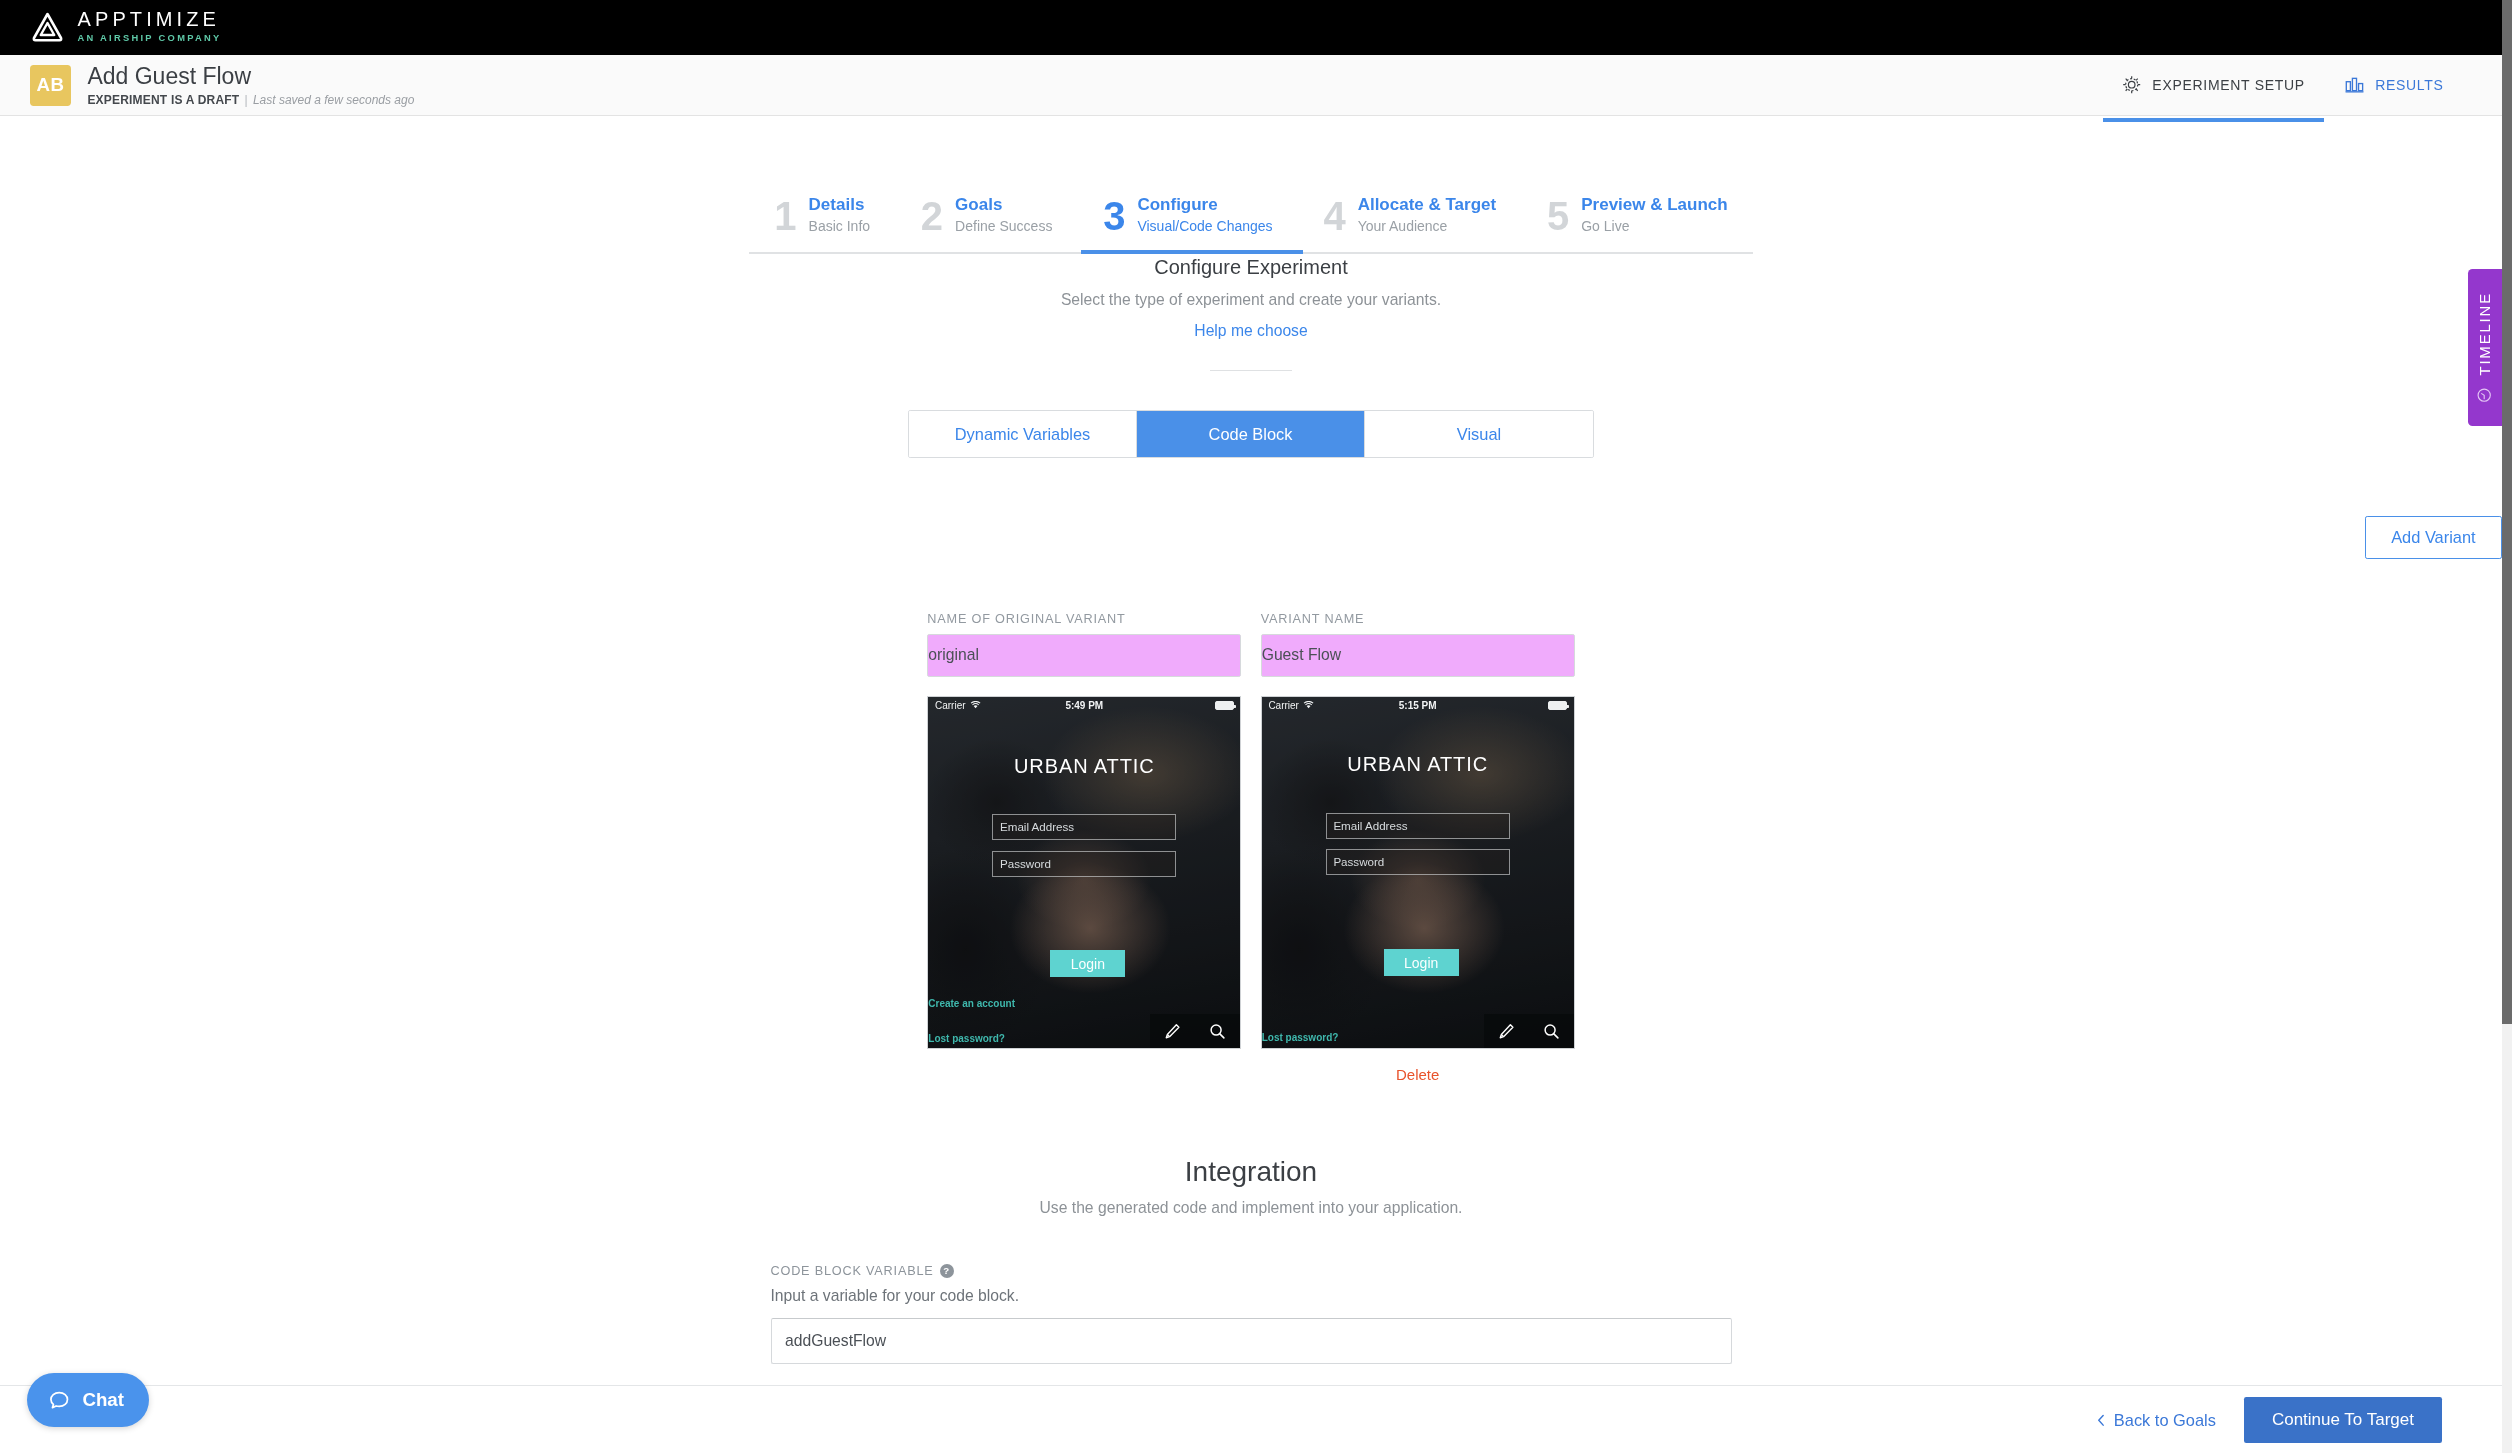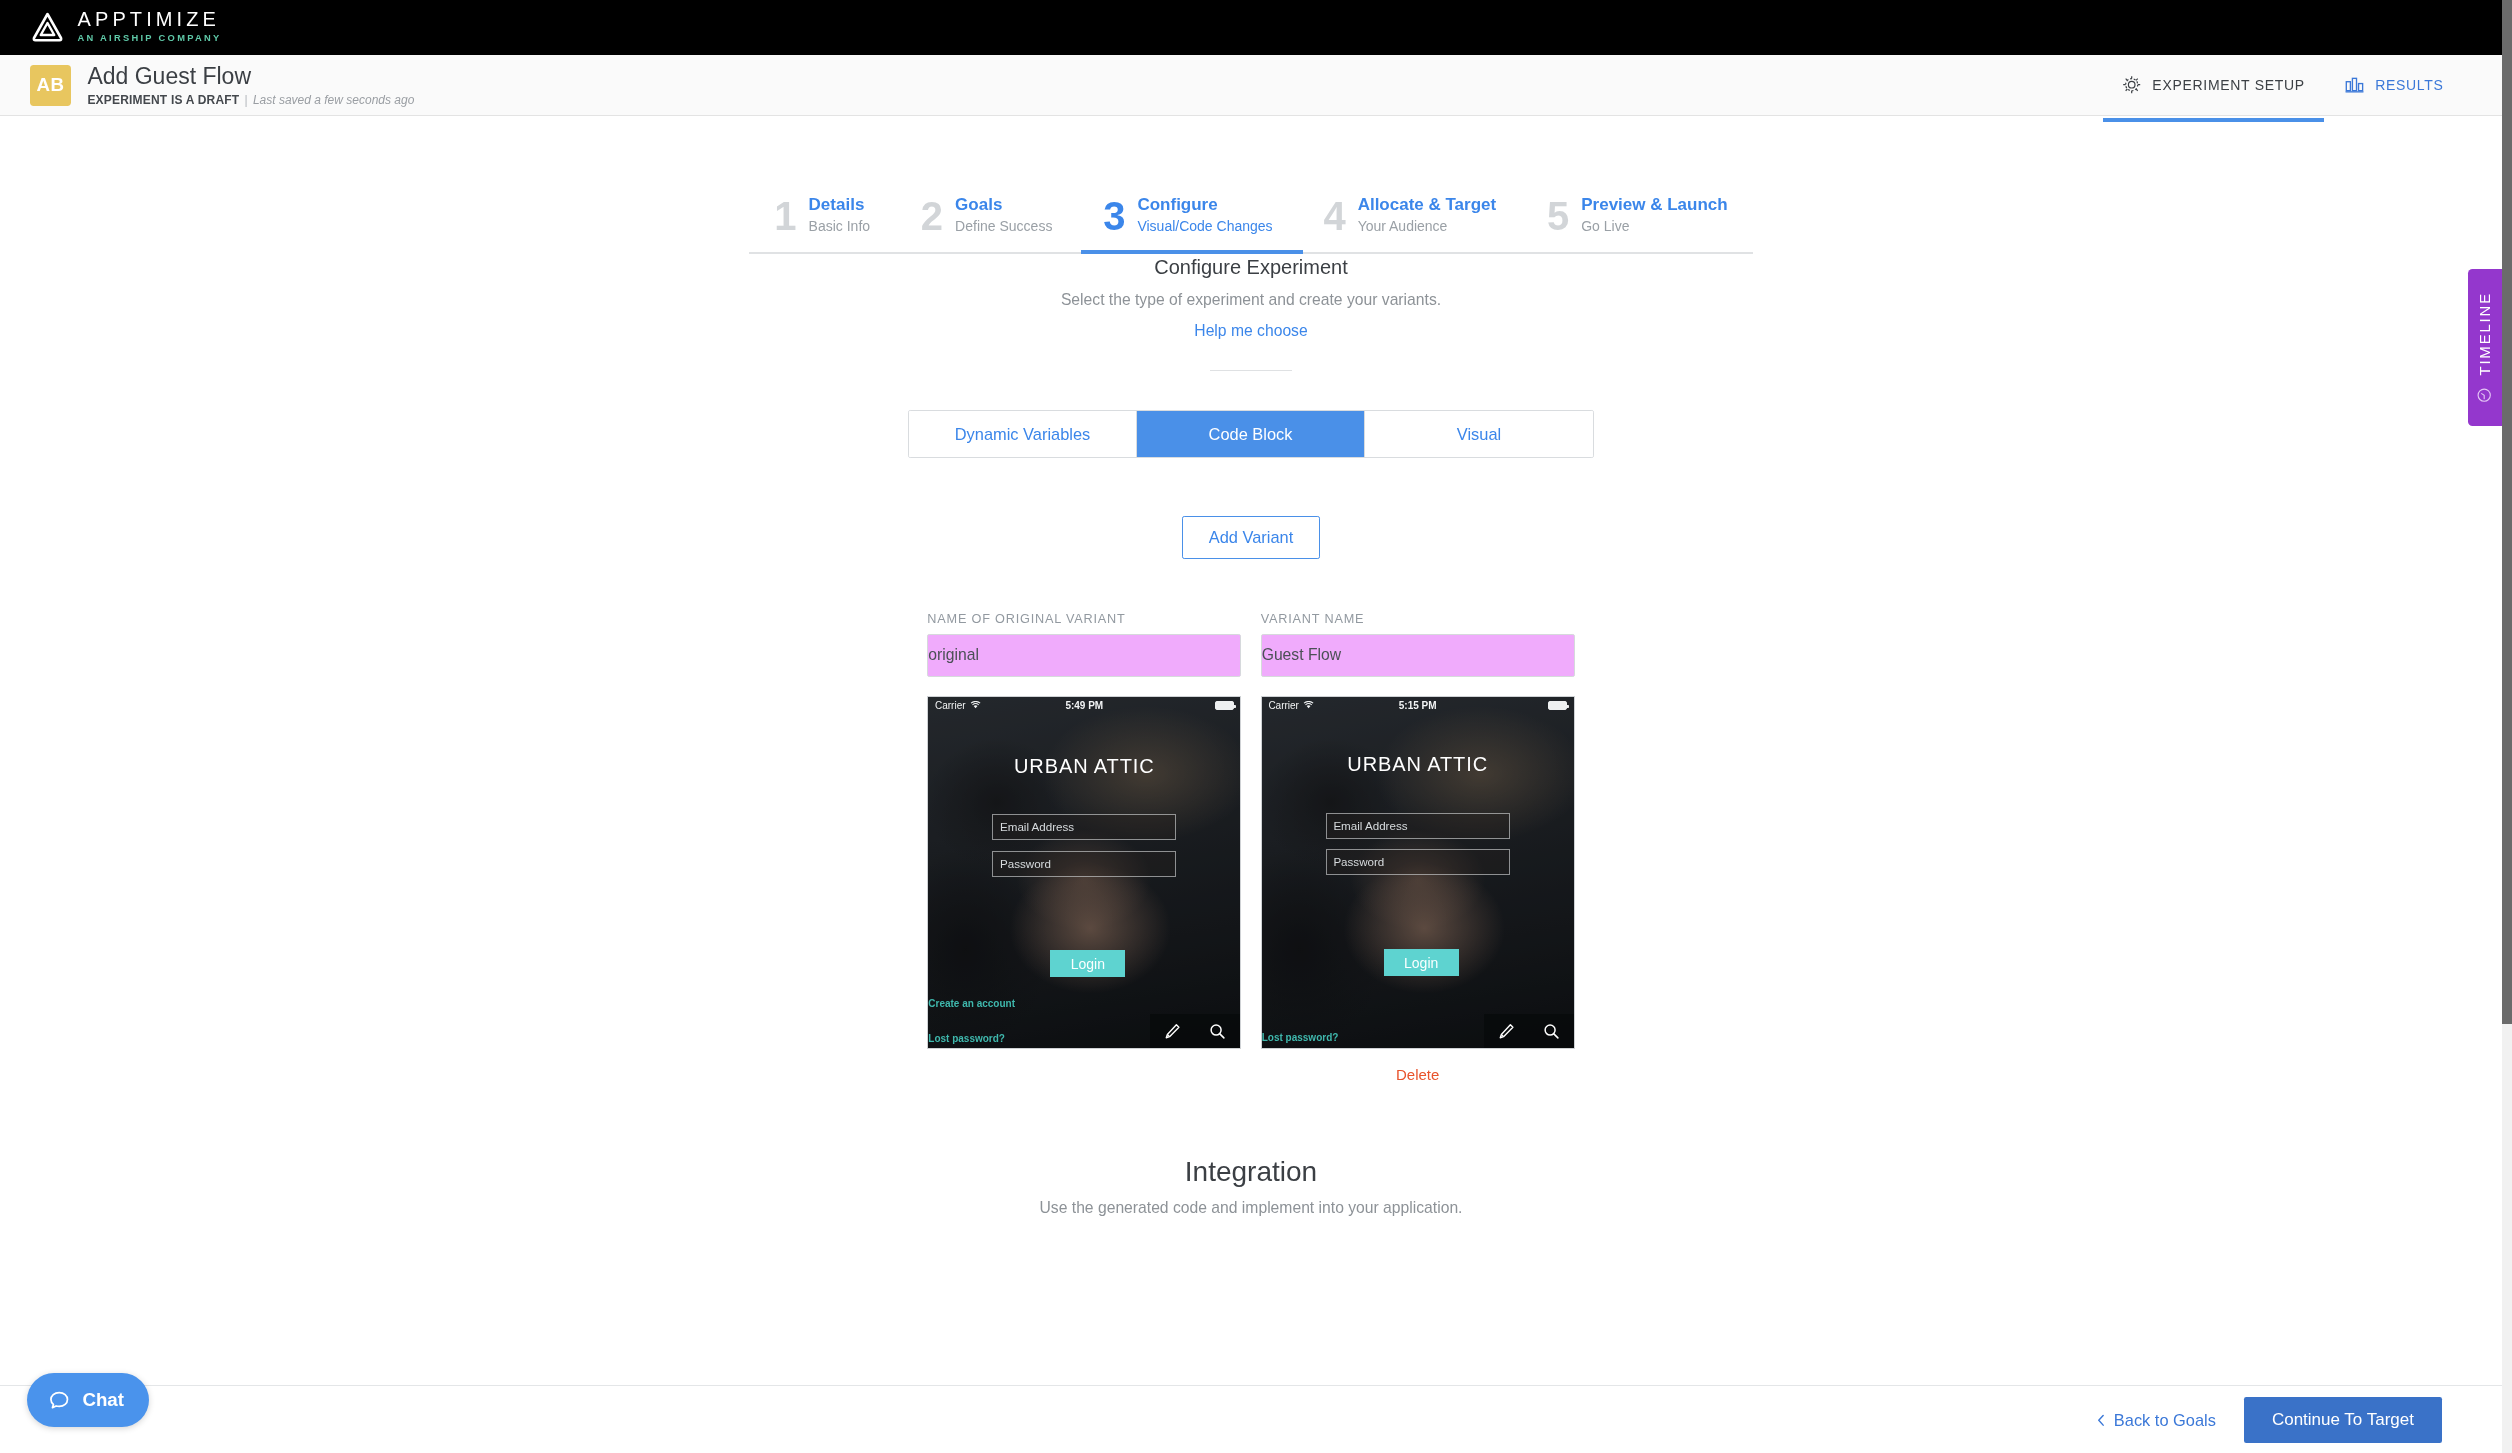--- a/index.html
+++ b/index.html
@@ -118,7 +118,7 @@
   .seg-btn:last-child { border-right:none; }
   .seg-btn.active { background:#4a90e8; color:#fff; }
 
-  .addvariant-wrap { display:flex; justify-content:center; margin-top:58px; }
+  .addvariant-wrap { display:flex; justify-content:flex-end; margin-top:58px; }
   .add-variant-btn {
     border:0.7px solid #4a90e8; color:#3b86ea; background:#fff; border-radius:2.2px;
     font-size:16.4px; padding:0 25.4px; height:43px; display:flex; align-items:center;

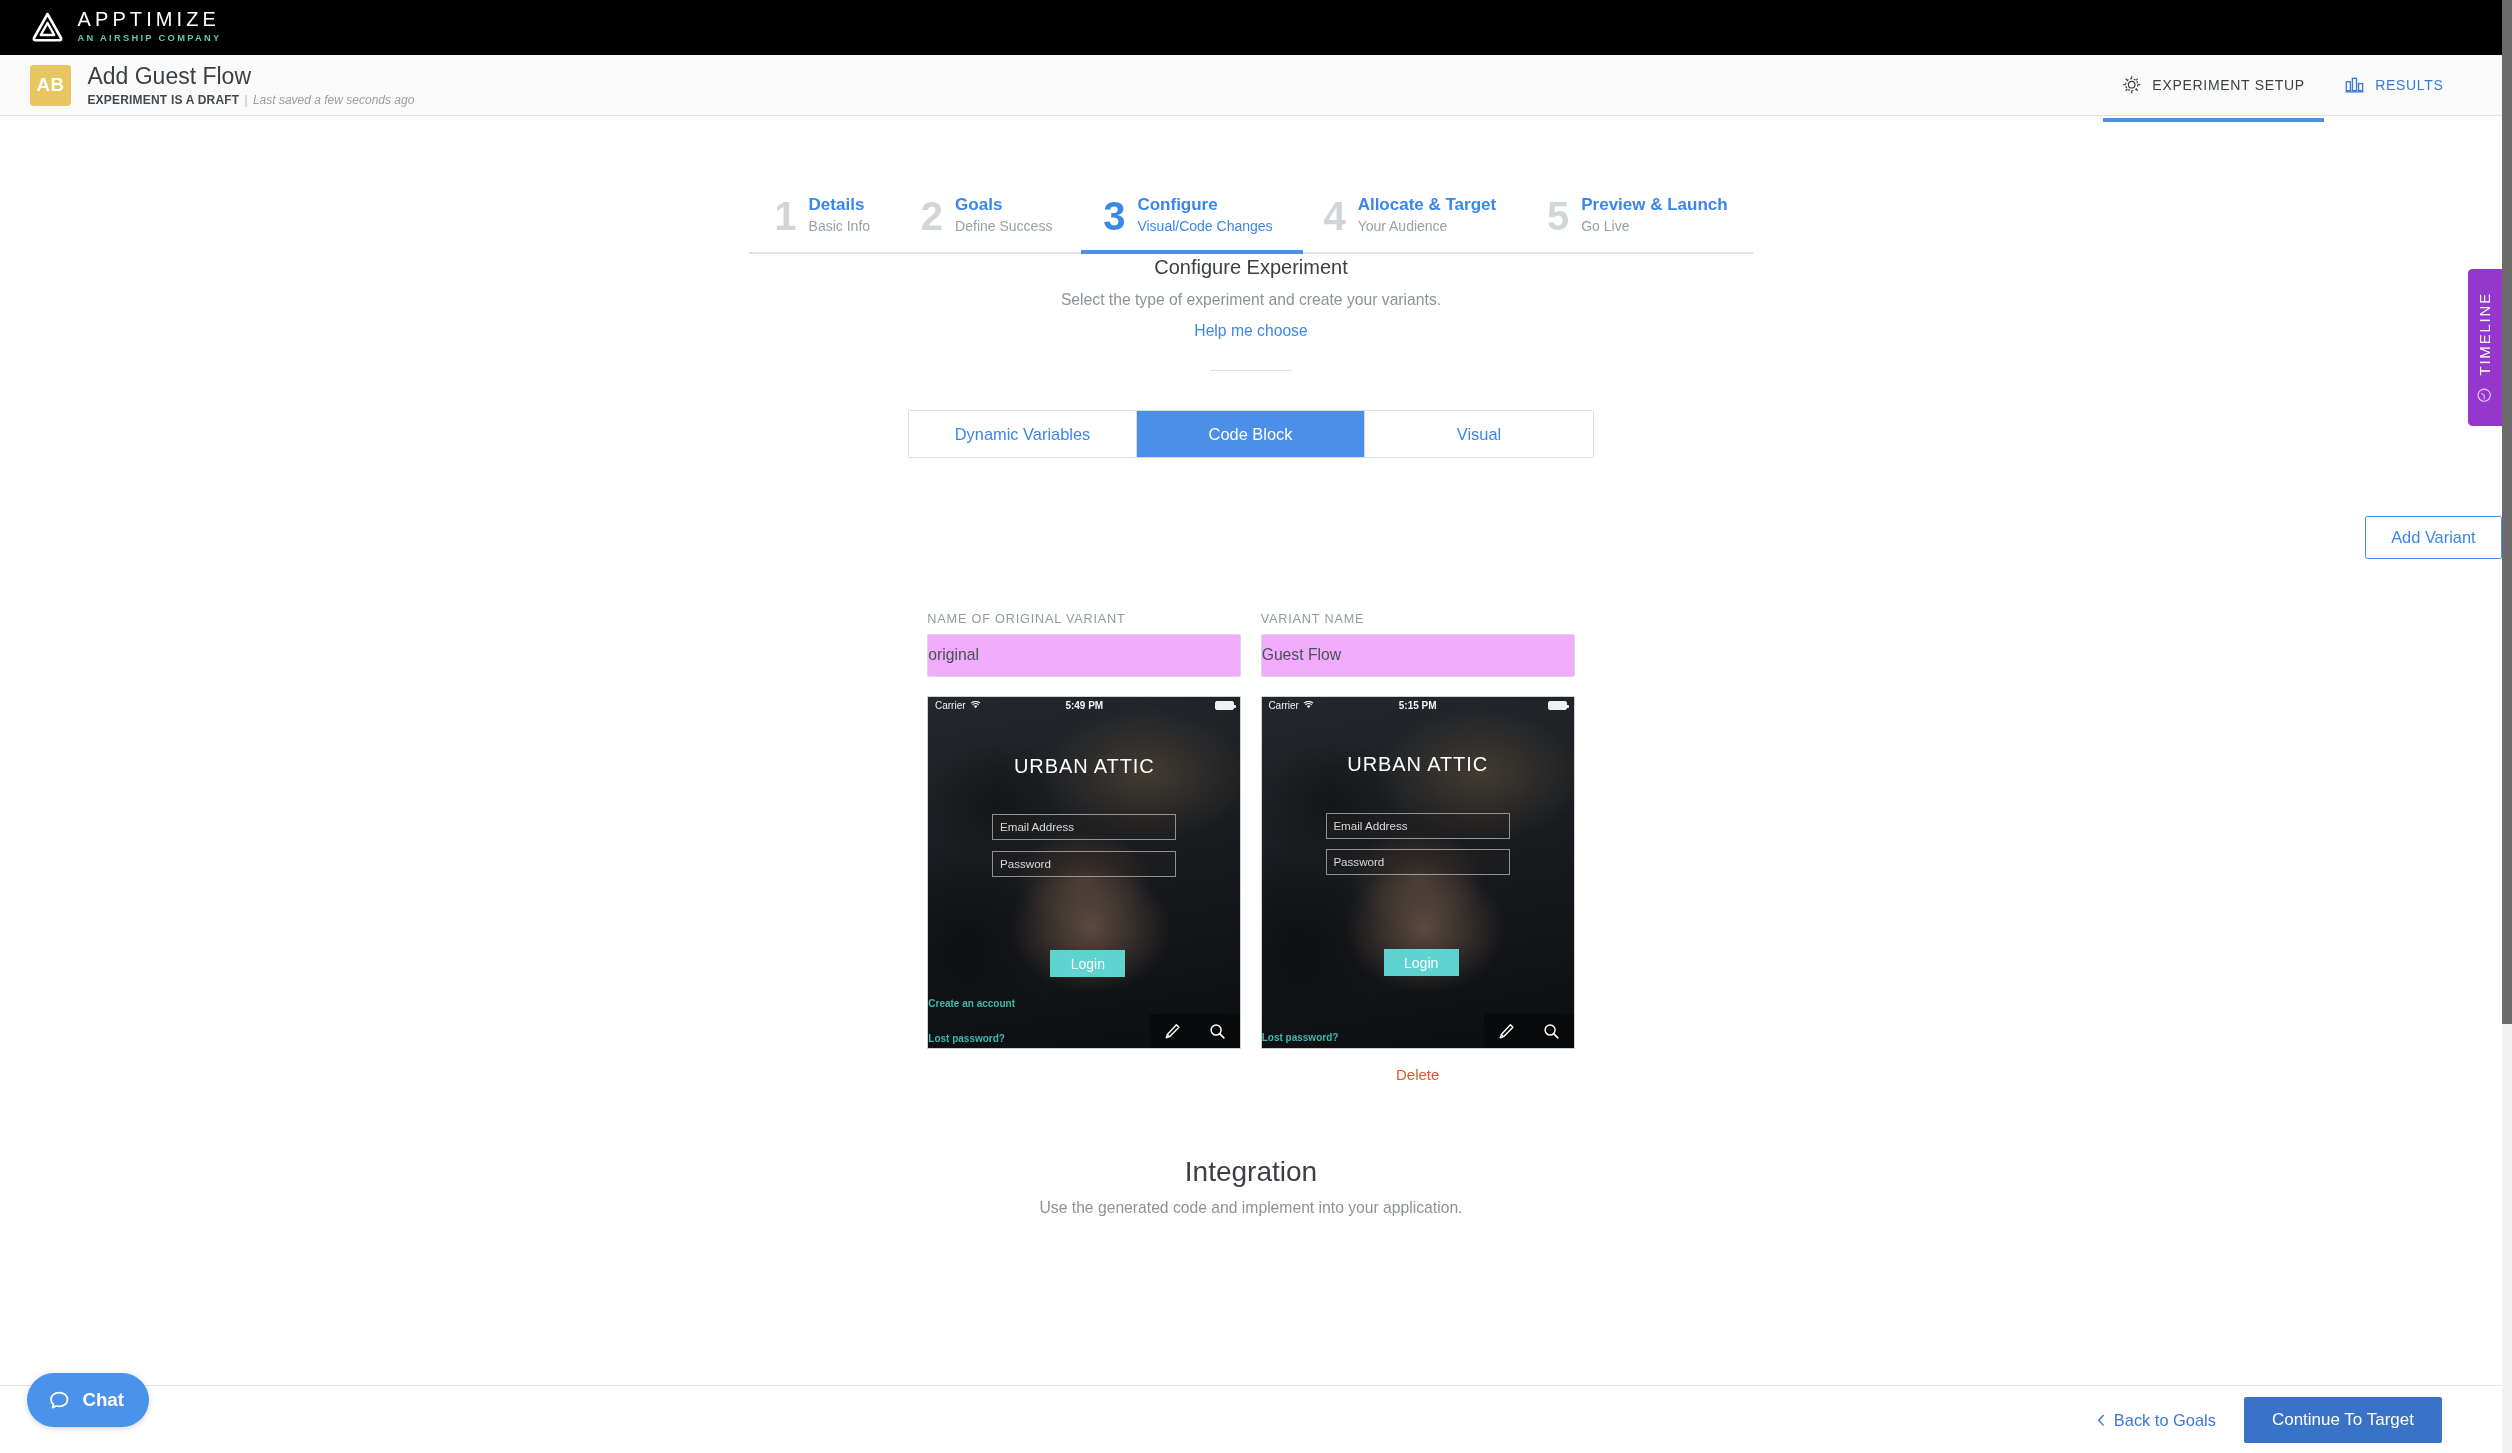--- a/index.html
+++ b/index.html
@@ -512,6 +512,16 @@
       <div class="int-sub">Use the generated code and implement into your application.</div>
     </div>
 
+    <div class="codeblock-wrap">
+      <div class="codeblock">
+        <div class="cb-label">
+          <span>CODE BLOCK VARIABLE</span>
+          <span class="help-icon">?</span>
+        </div>
+        <div class="cb-desc">Input a variable for your code block.</div>
+        <input class="cb-input" value="addGuestFlow" style="">
+      </div>
+    </div>
   </div>
 
   <div class="bottombar">

